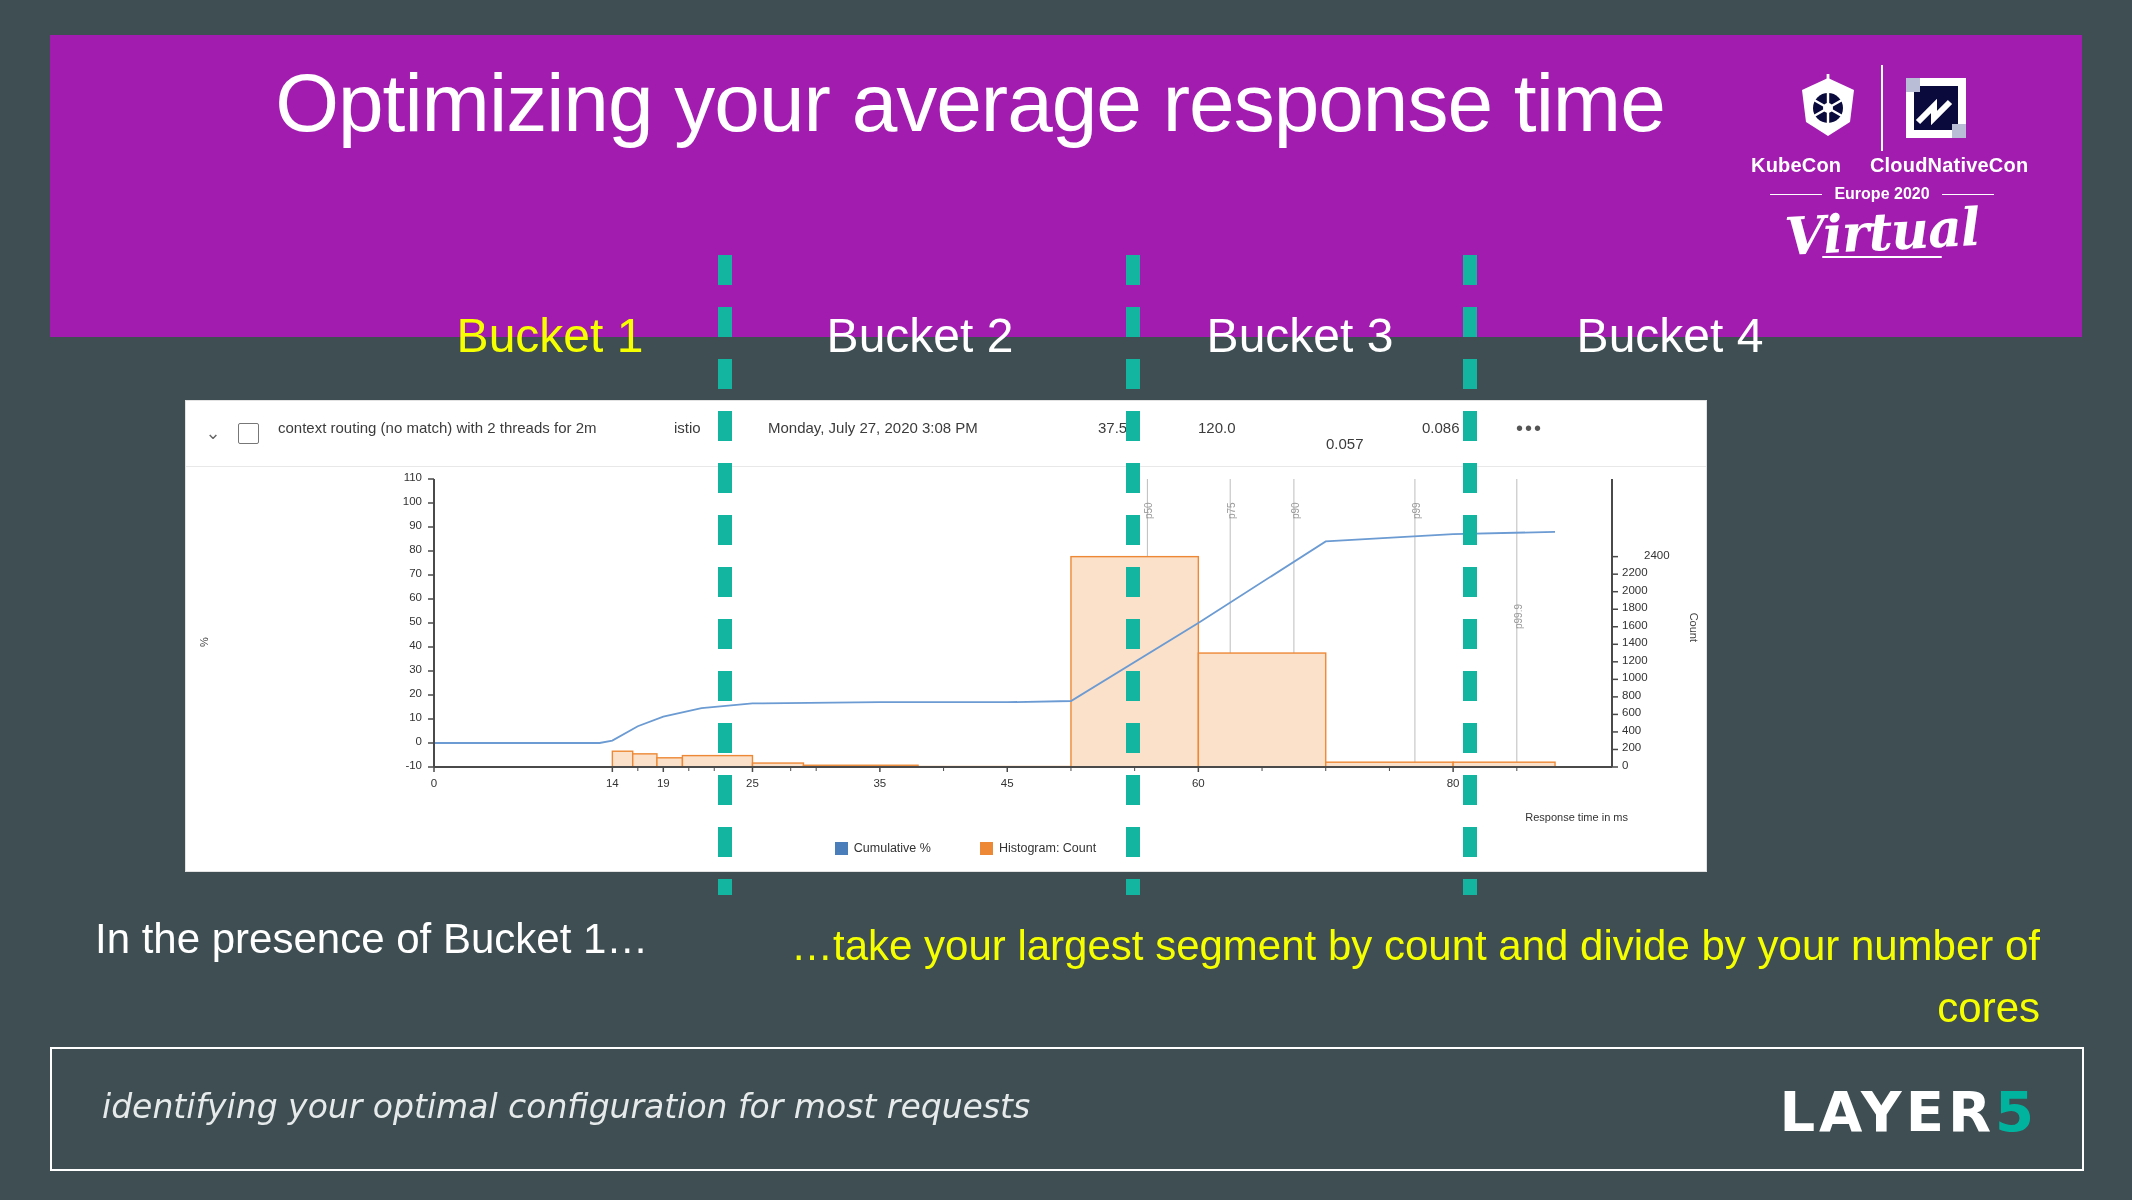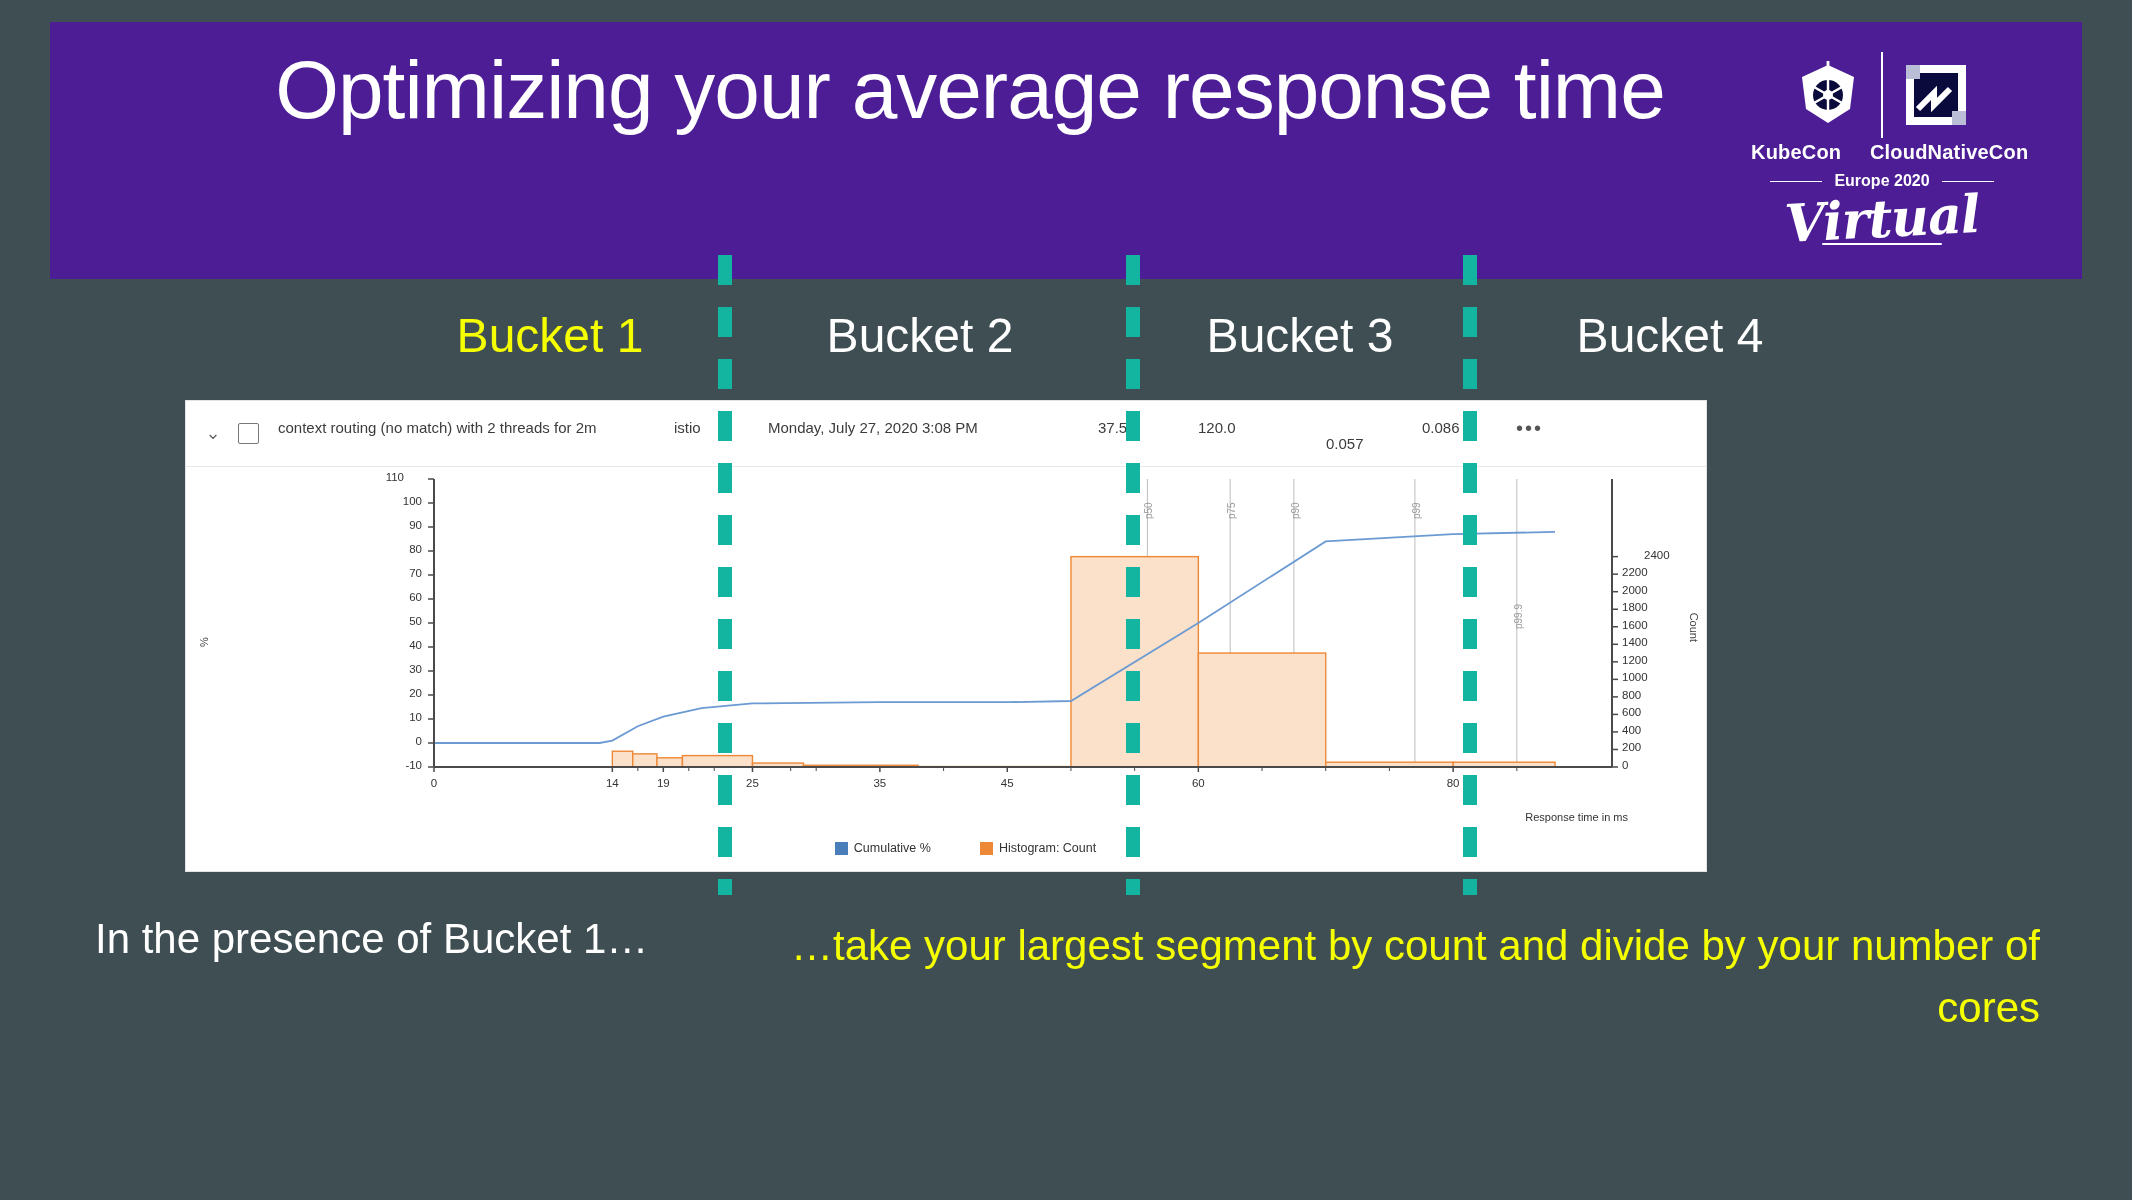--- a/index.html
+++ b/index.html
@@ -14,8 +14,8 @@
 
   
   .banner{
-    position:absolute;left:50px;top:22px;width:2032px;height:257px;
-    background:#4c1d95;
+    position:absolute;left:50px;top:35px;width:2032px;height:302px;
+    background:#a21caf;
   }
   .banner-title{
     position:absolute;left:220px;top:20px;width:1400px;

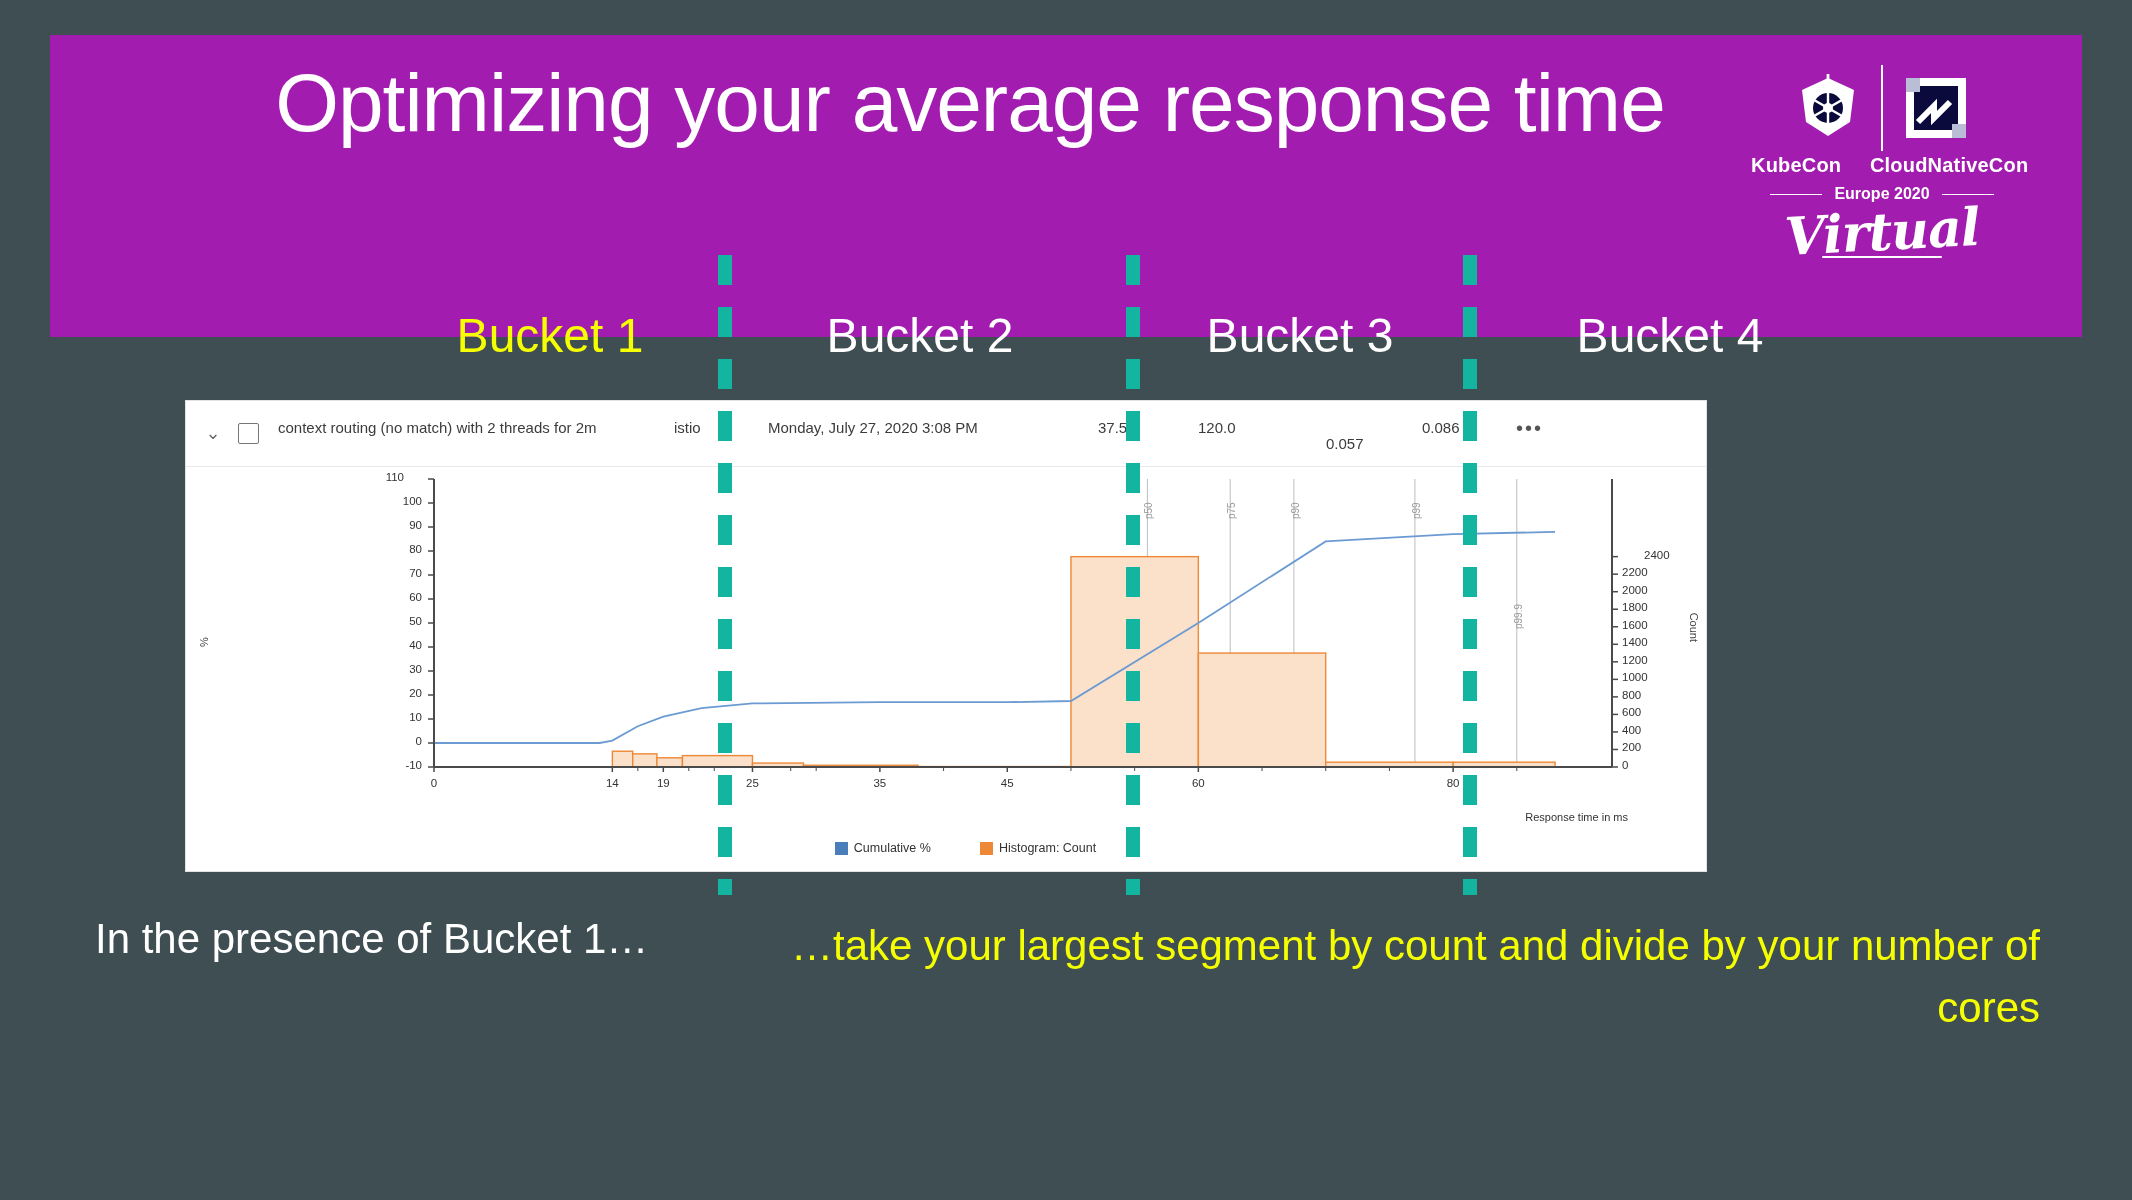--- a/index.html
+++ b/index.html
@@ -223,7 +223,7 @@
           <div class="tickL" style="left: 202px; top: 76px;">80</div>
           <div class="tickL" style="left: 202px; top: 52px;">90</div>
           <div class="tickL" style="left: 202px; top: 28px;">100</div>
-          <div class="tickL" style="left: 184px; top: 4px;">110</div>
+          <div class="tickL" style="left: 202px; top: 4px;">110</div>
         </div>
       <div id="yticksR">
           <div class="tickR" style="left: 1436px; top: 292px;">0</div>

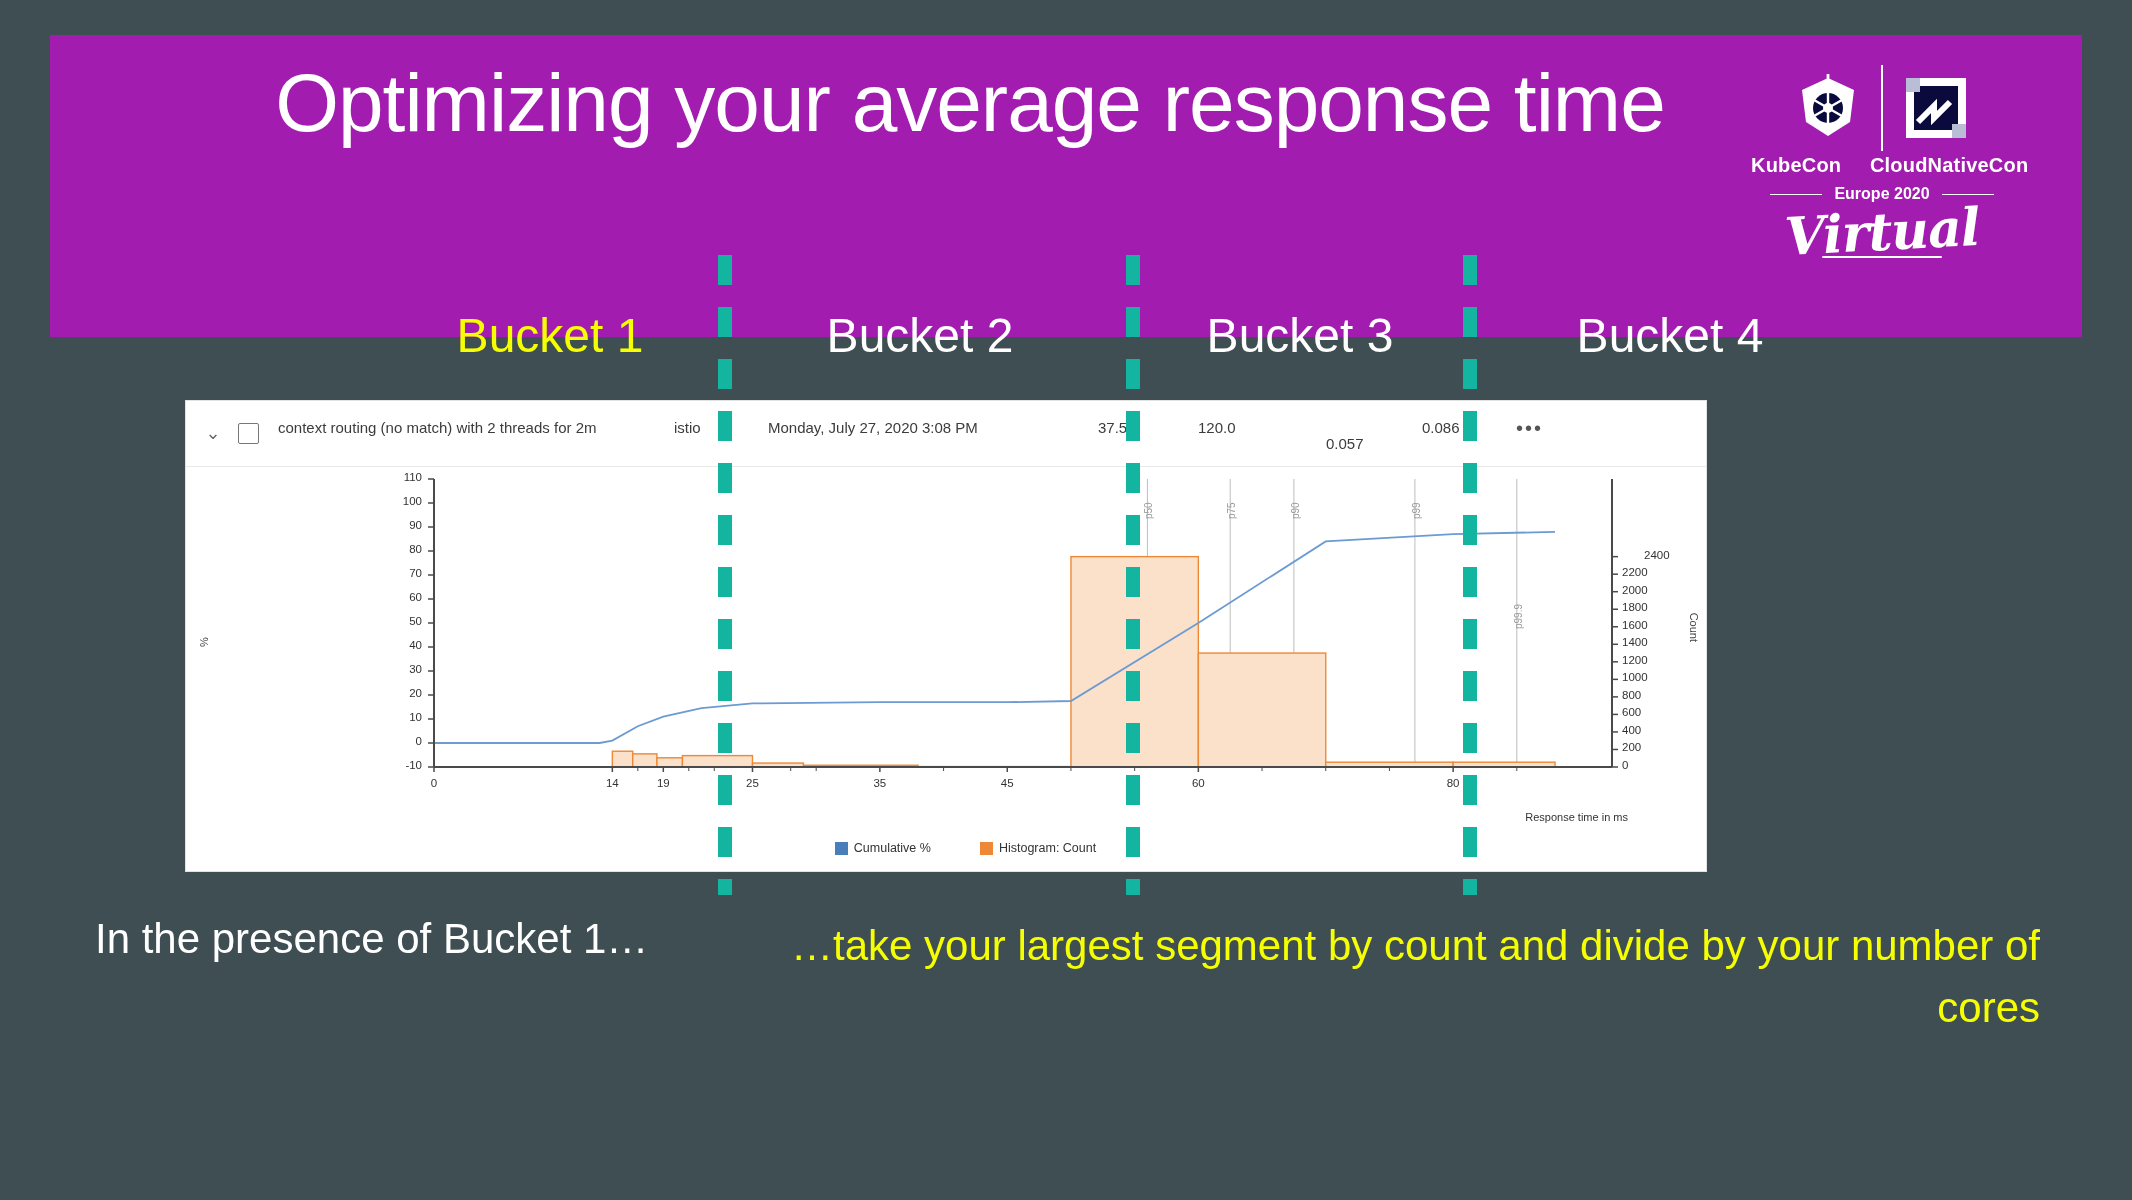--- a/index.html
+++ b/index.html
@@ -343,6 +343,13 @@
   <div class="cap-left">In the presence of Bucket 1…</div>
   <div class="cap-right">…take your largest segment by count and divide by your number of cores</div>
 
+  <div class="footer">
+    <div class="footer-txt">identifying your optimal configuration for most requests</div>
+    <div class="layer5">
+      <span class="word">LAYER</span>
+      <span class="five">5</span>
+    </div>
+  </div>
 </div>
 
 </body></html>

